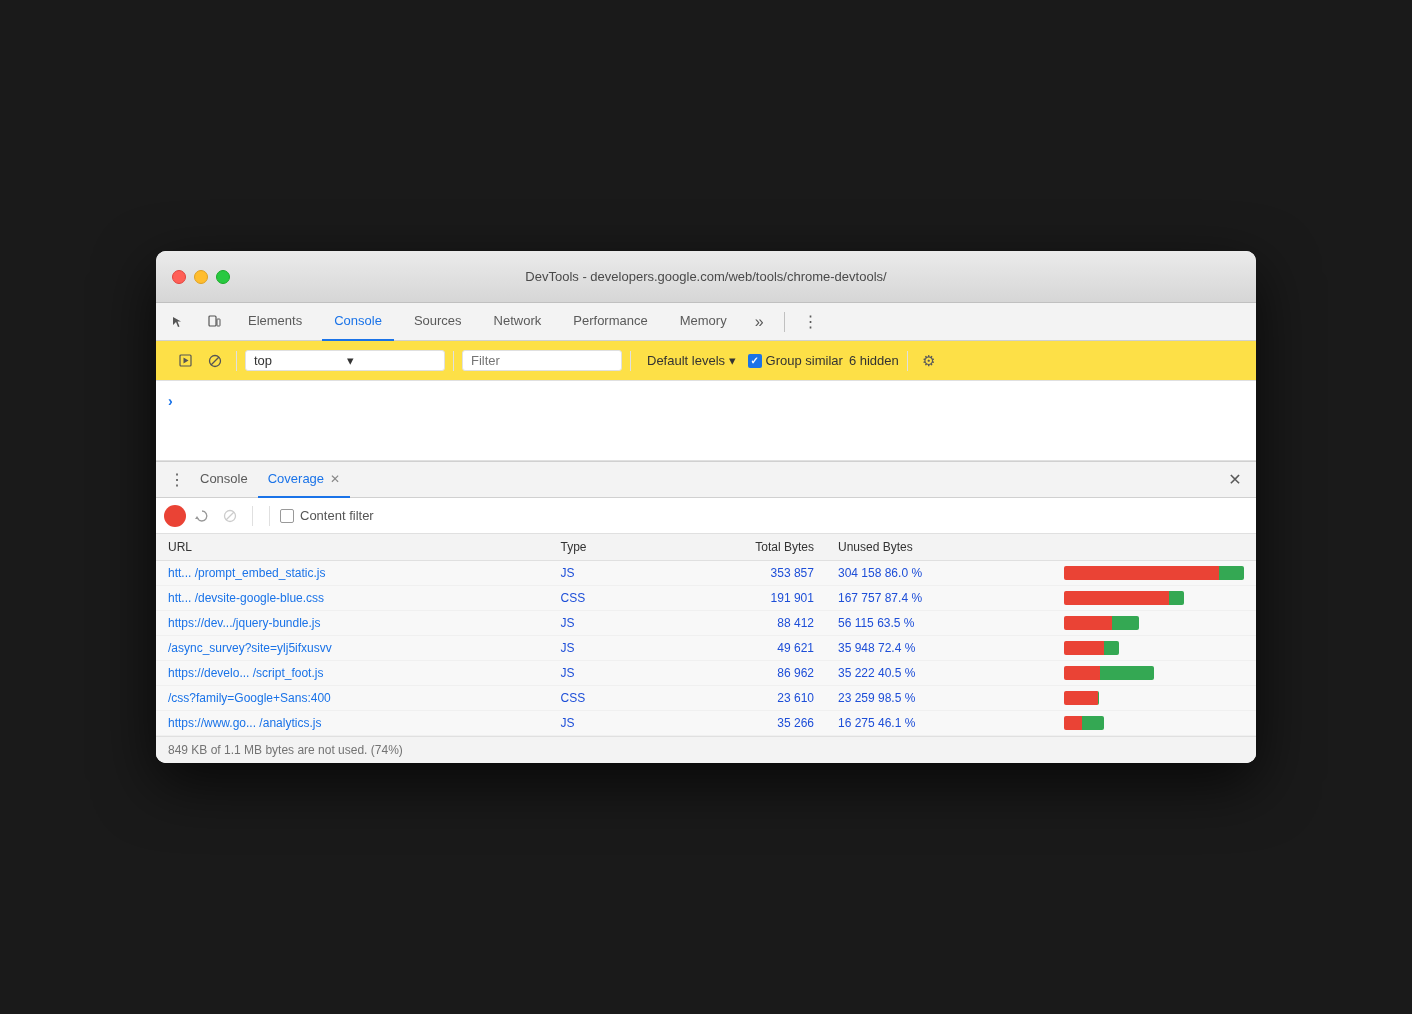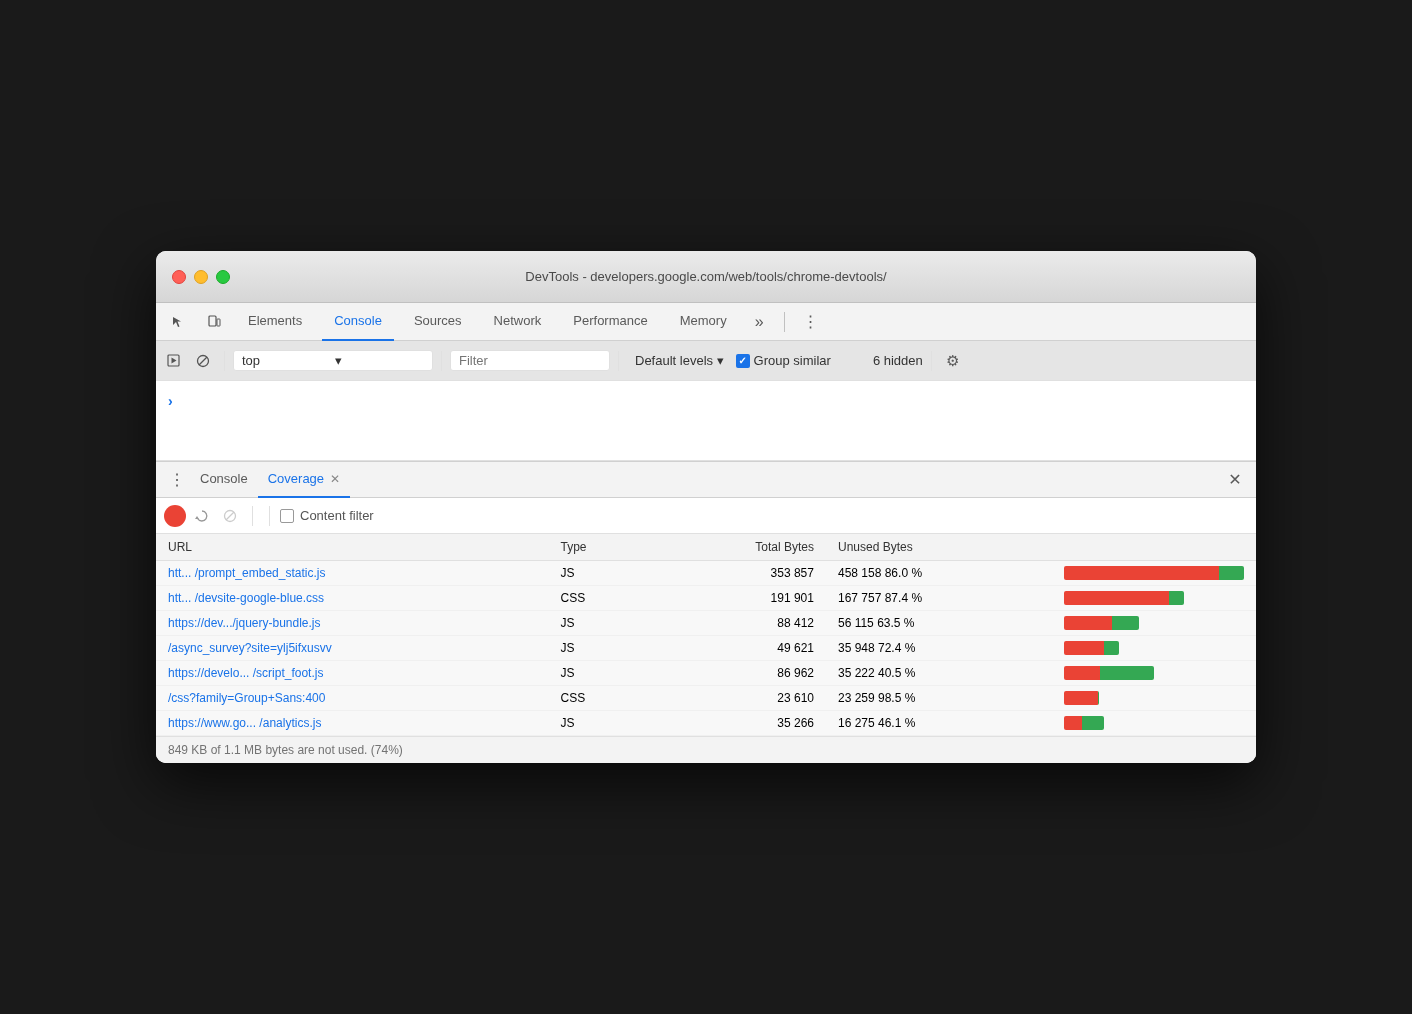--- a/index.html
+++ b/index.html
@@ -112,11 +112,11 @@
       color: #5a5a5a;
     }
     .console-toolbar {
-      background: #e5e5e5;
+      background: #fde047;
       border-bottom: 1px solid #e0e0e0;
       display: flex;
       align-items: center;
-      padding: 0 4px;
+      padding: 0 16px;
       height: 40px;
       gap: 4px;
     }

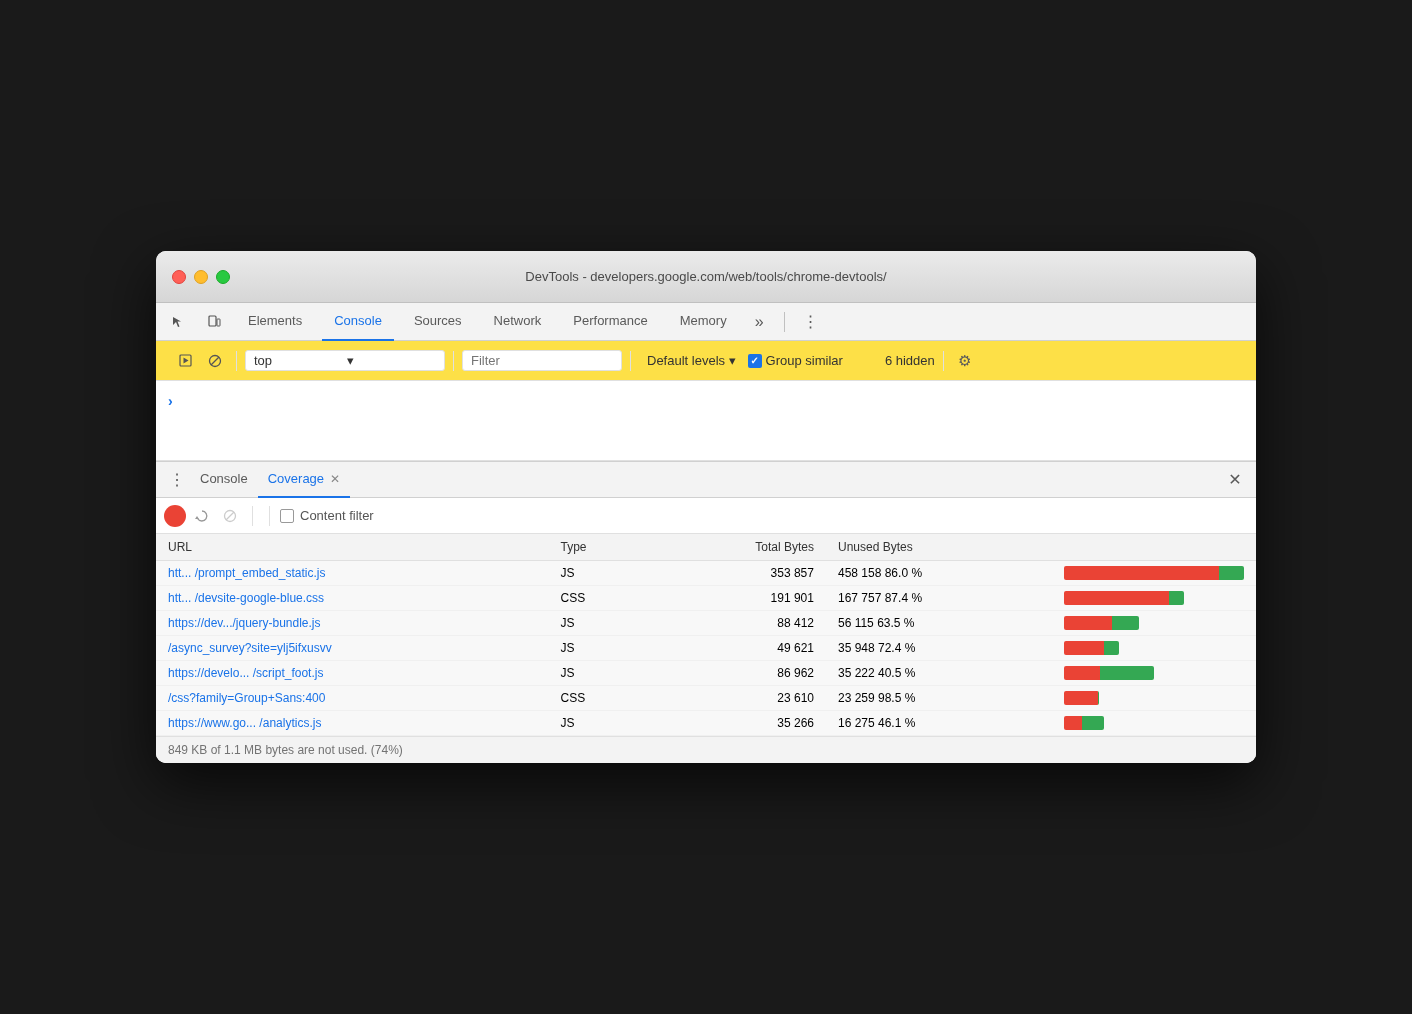--- a/index.html
+++ b/index.html
@@ -199,7 +199,6 @@
     .hidden-badge {
       color: #333;
       font-size: 13px;
-      margin-left: 36px;
     }
     .gear-btn {
       width: 26px;

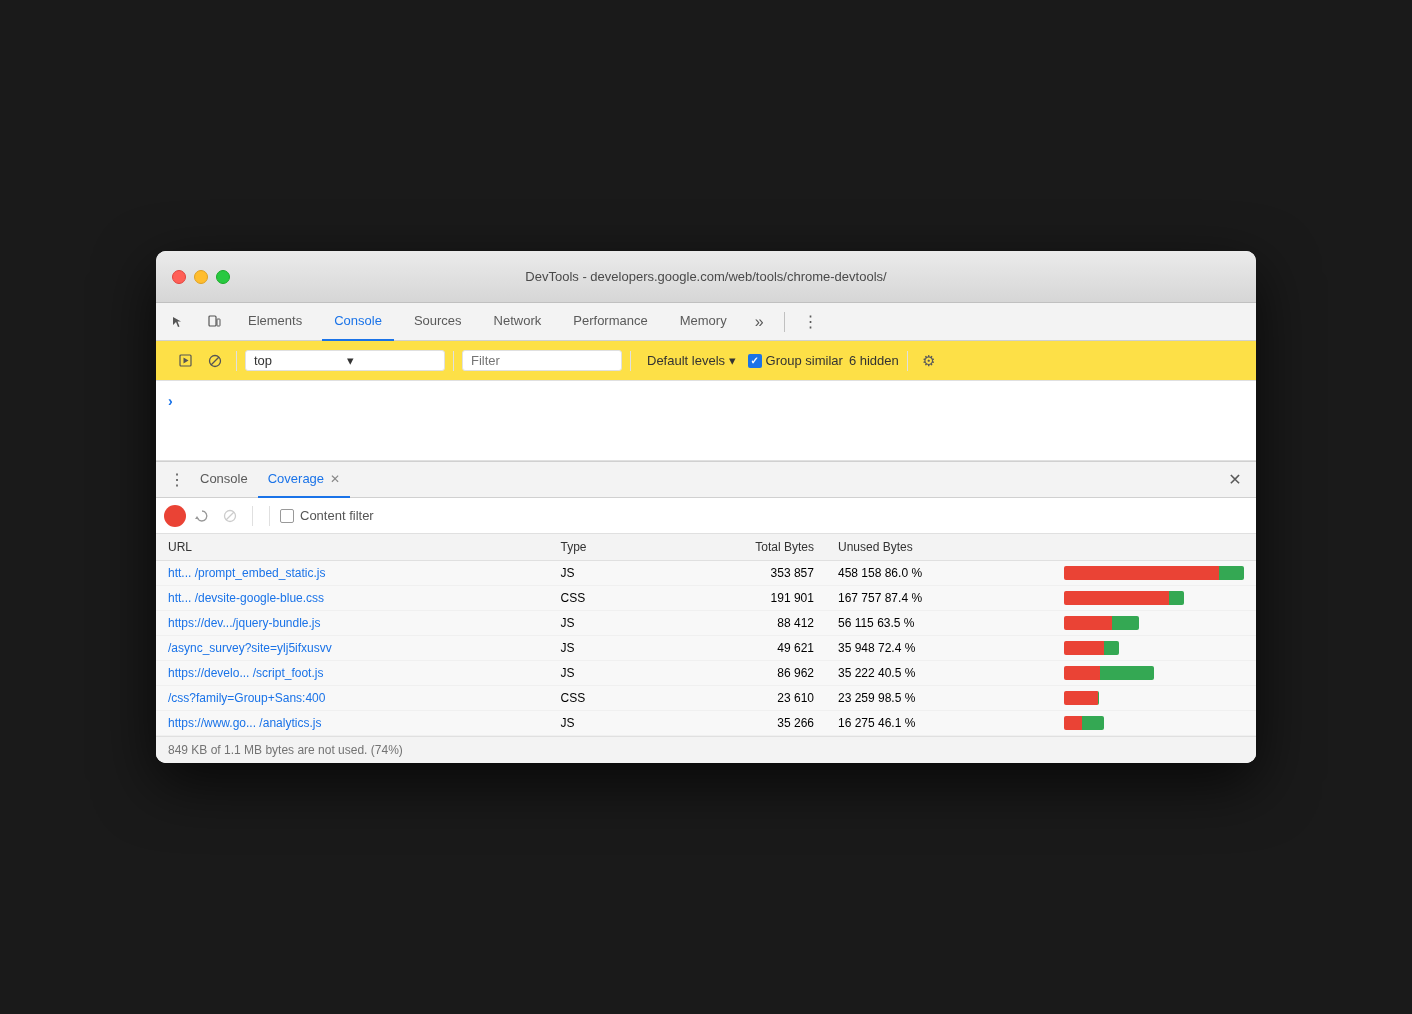--- a/index.html
+++ b/index.html
@@ -357,7 +357,7 @@
     .coverage-table td {
       padding: 5px 12px;
       border-bottom: 1px solid #f0f0f0;
-      color: #000000;
+      color: #1d4ed8;
       font-size: 12px;
     }
     .coverage-table td.right { text-align: right; }

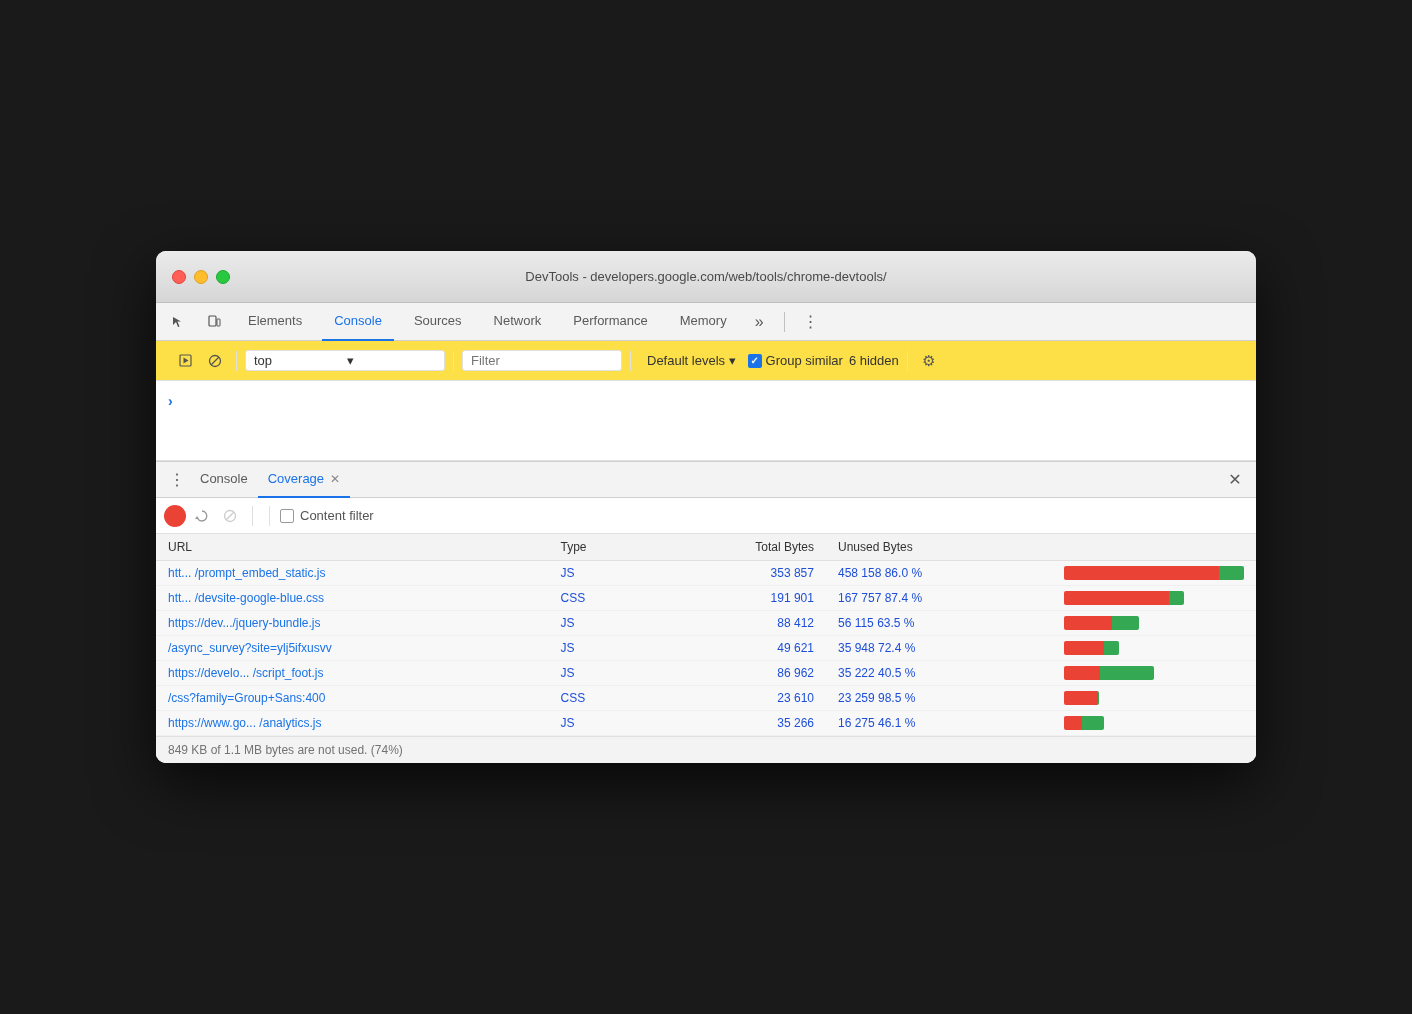--- a/index.html
+++ b/index.html
@@ -523,7 +523,7 @@
               <td style="color: rgb(26, 115, 232);">htt... /prompt_embed_static.js</td>
               <td>JS</td>
               <td class="right">353 857</td>
-              <td style="white-space: nowrap;">458 158 86.0 %</td>
+              <td style="white-space: nowrap;">304 158 86.0 %</td>
               <td style="width: 200px;">
                 <div class="bar-container" style="width: 180px;">
                   <div class="bar-unused" style="width: 86%;"></div>

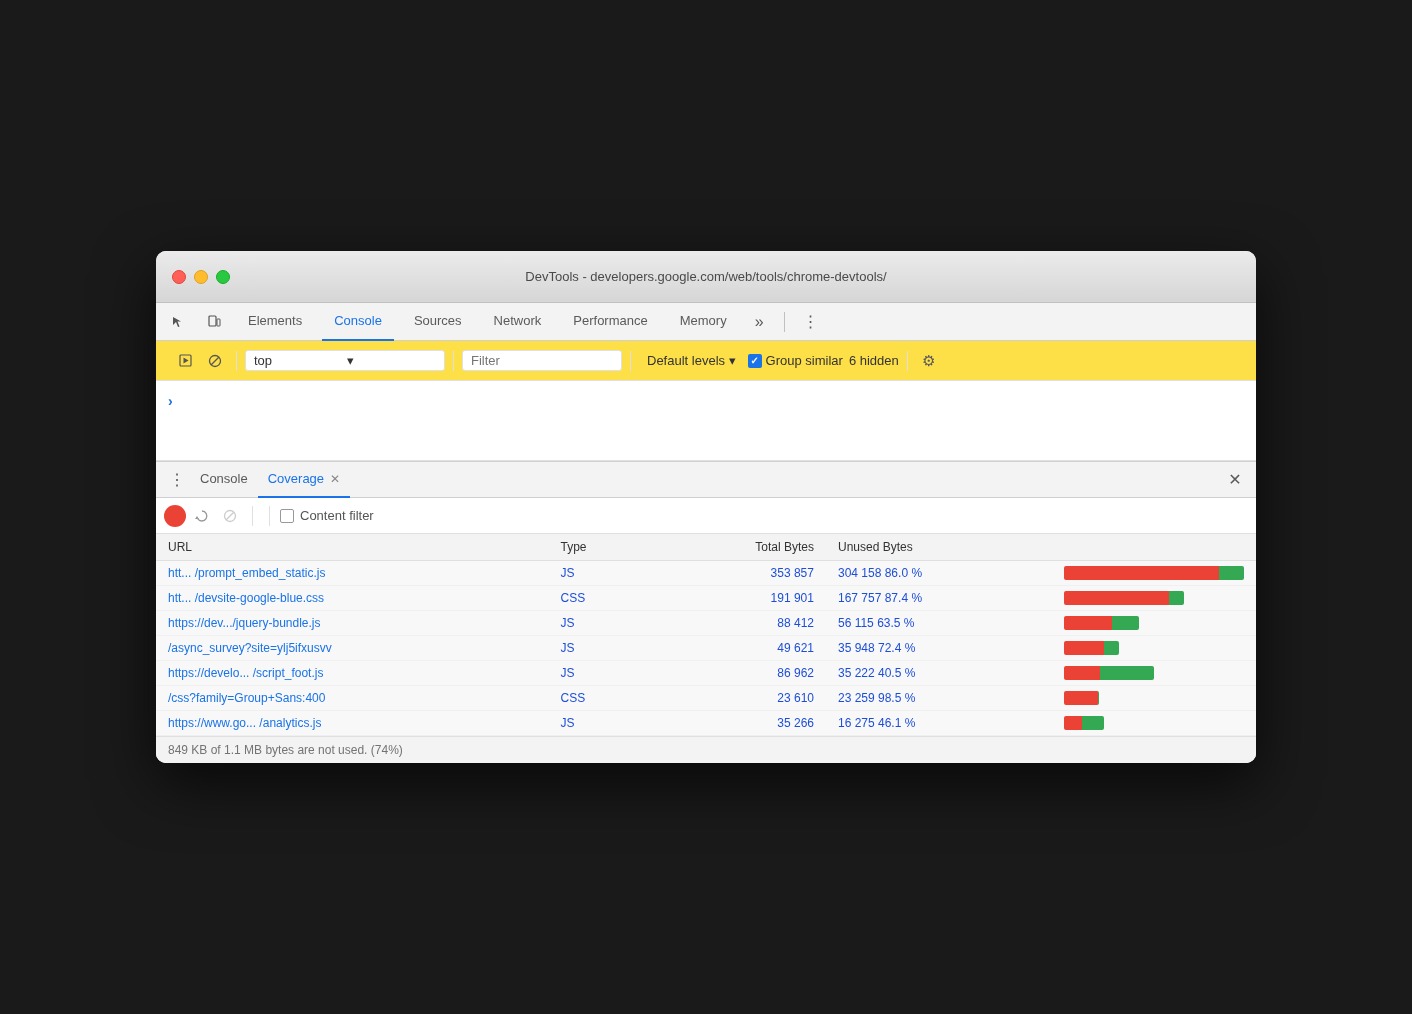--- a/index.html
+++ b/index.html
@@ -580,7 +580,7 @@
               </td>
             </tr>
             <tr>
-              <td style="color: rgb(26, 115, 232);">/css?family=Group+Sans:400</td>
+              <td style="color: rgb(26, 115, 232);">/css?family=Google+Sans:400</td>
               <td>CSS</td>
               <td class="right">23 610</td>
               <td style="white-space: nowrap;">23 259 98.5 %</td>

